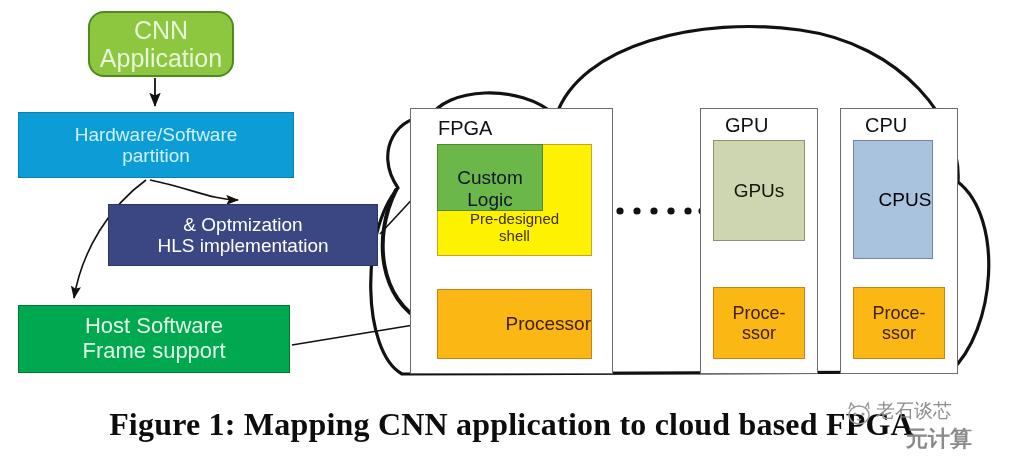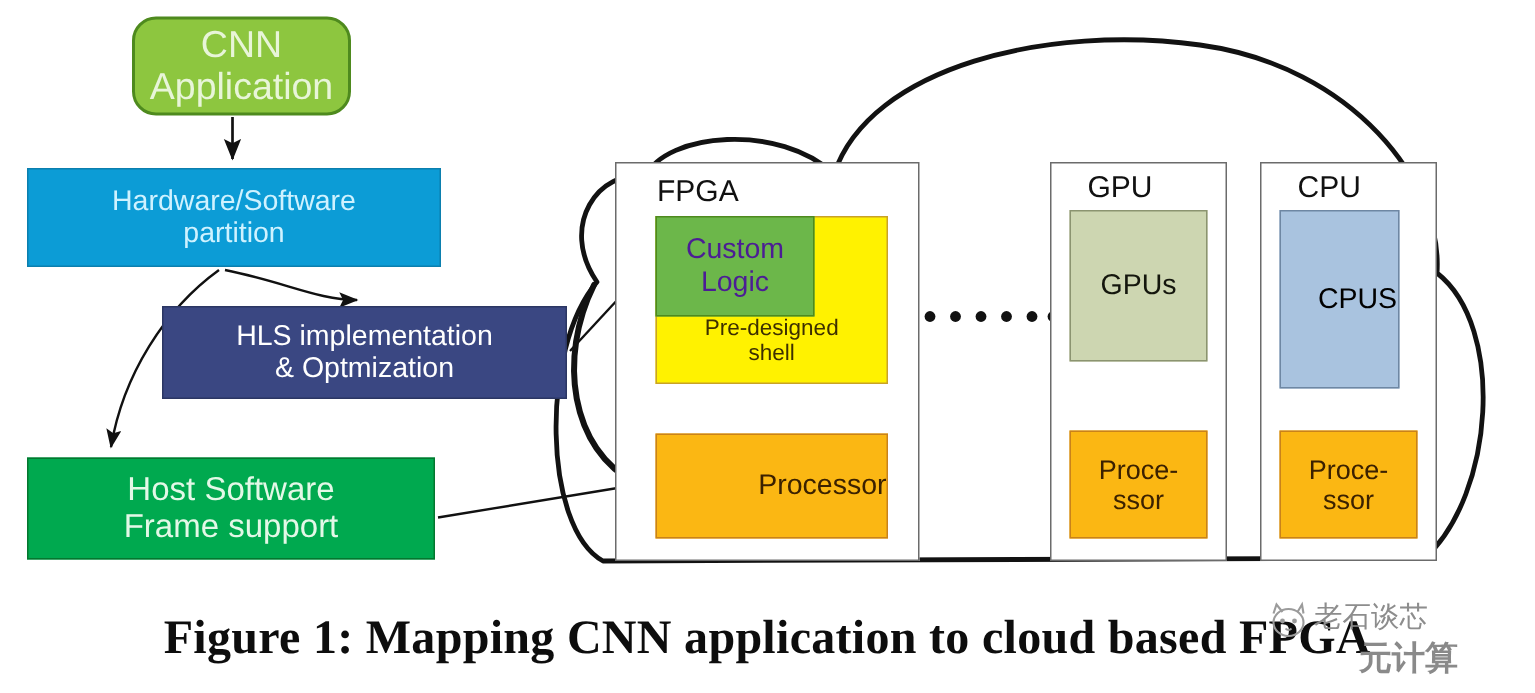--- a/index.html
+++ b/index.html
@@ -104,9 +104,9 @@
     left: 437px; top: 144px; width: 106px; height: 67px;
     background: #6CB74A;
     border: 1px solid #4E8A1E;
-    color: #4c1d95;
-    font-size: 19px;
-    justify-content: center;
+    color: #0f172a;
+    font-size: 19px;
+    justify-content: flex-end;
   }
   #fpga-processor {
     left: 437px; top: 289px; width: 155px; height: 70px;

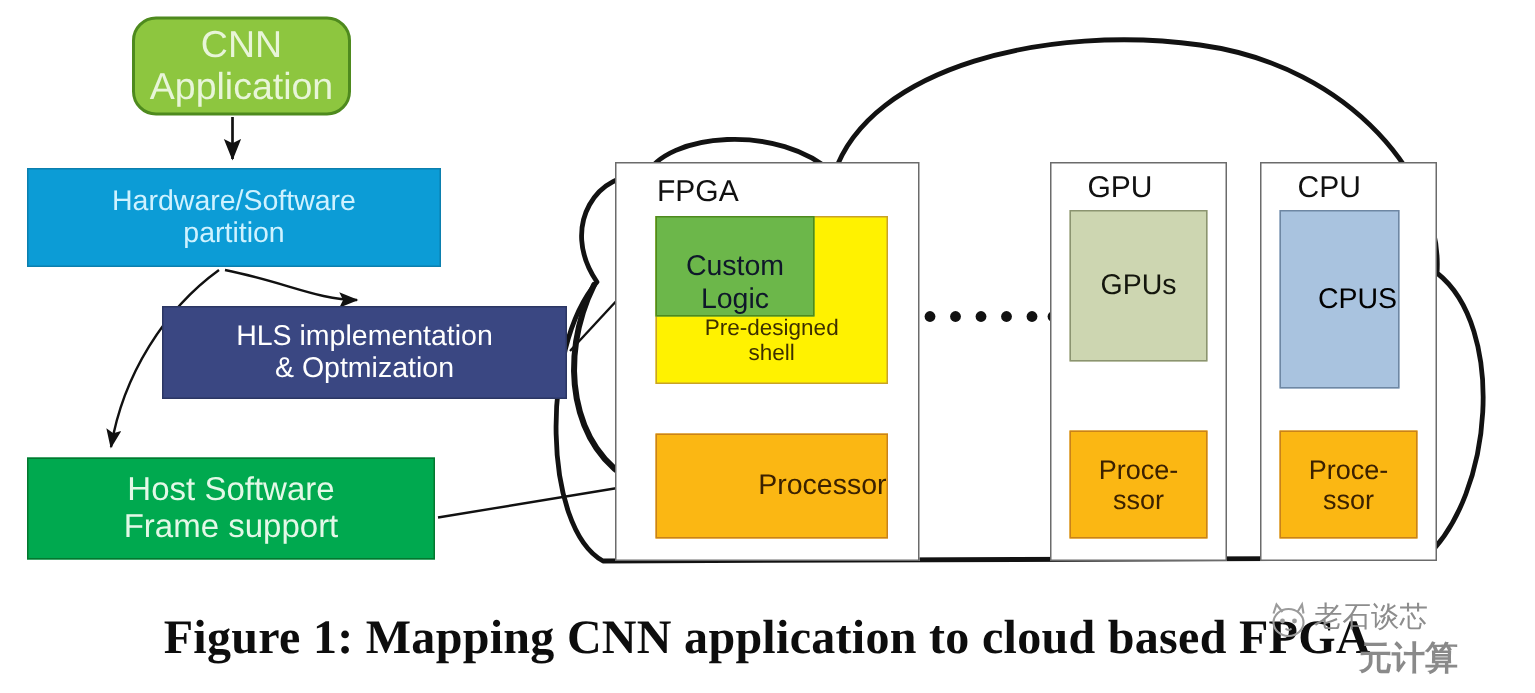--- a/index.html
+++ b/index.html
@@ -256,8 +256,8 @@
   </div>
 
   <div class="node" id="hls">
+    <span>&amp; Optmization</span>
     <span>HLS implementation</span>
-    <span>&amp; Optmization</span>
   </div>
 
   <div class="node" id="host-sw">

